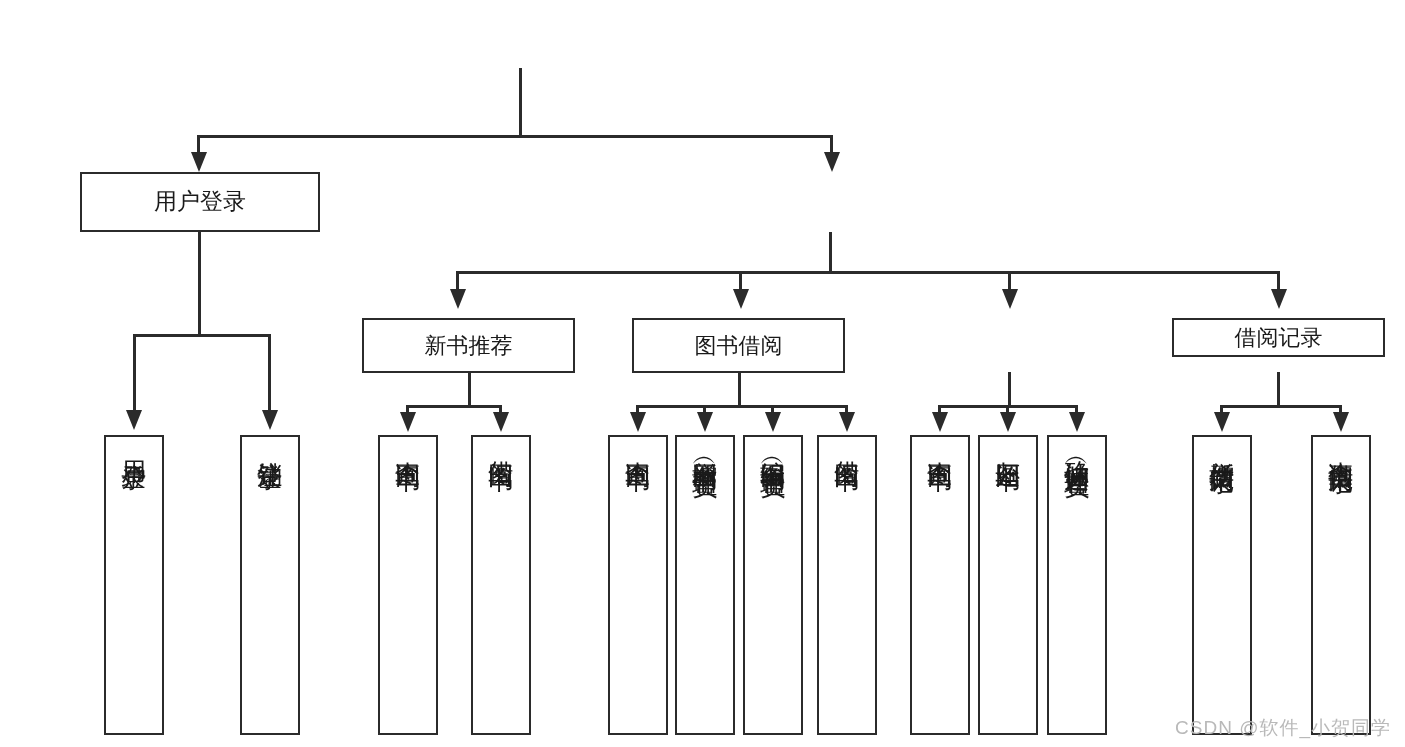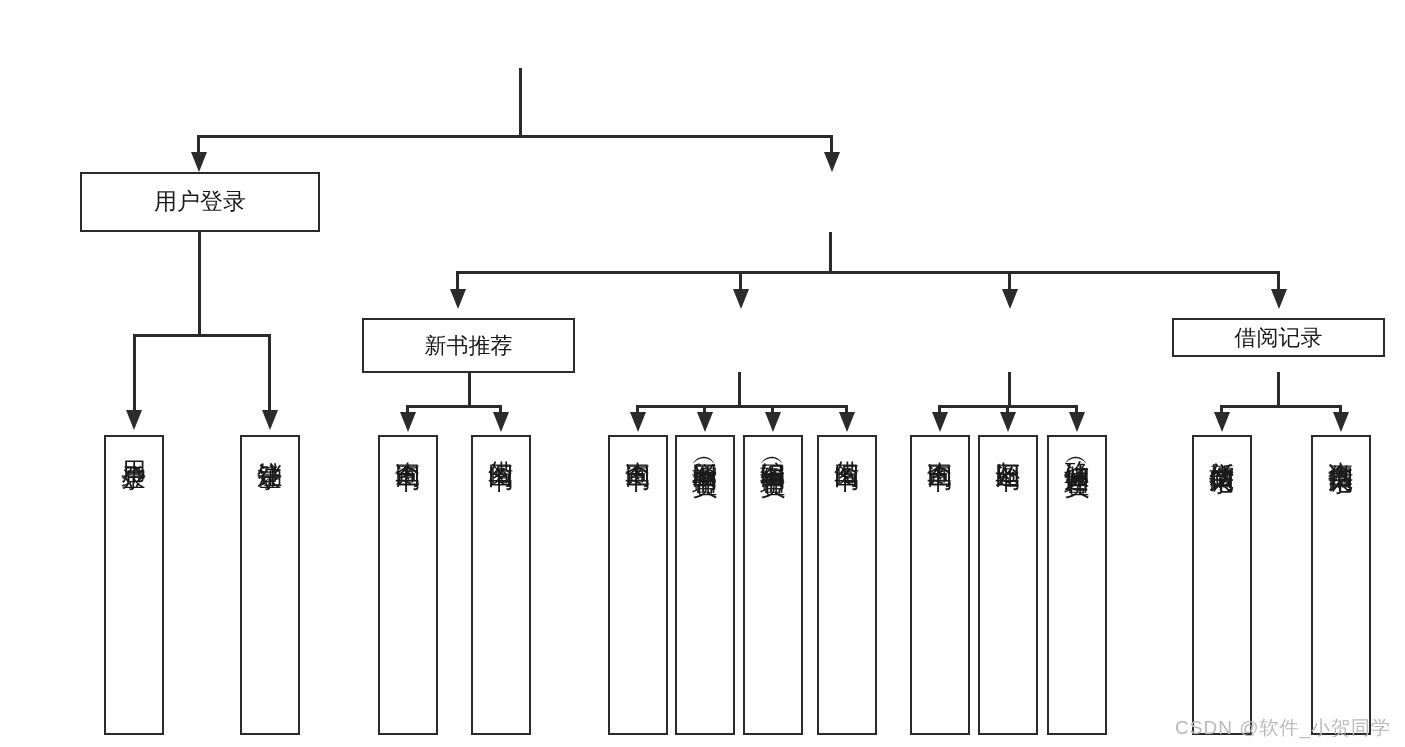--- a/index.html
+++ b/index.html
@@ -152,6 +152,9 @@
     <span class="node-label">新书推荐</span>
   </div>
 
+  <div class="node level3" style="left:632px; top:318px; width:213px; height:55px;">
+    <span class="node-label">图书借阅</span>
+  </div>
 
 
   <div class="node level3" style="left:1172px; top:318px; width:213px; height:39px;">

